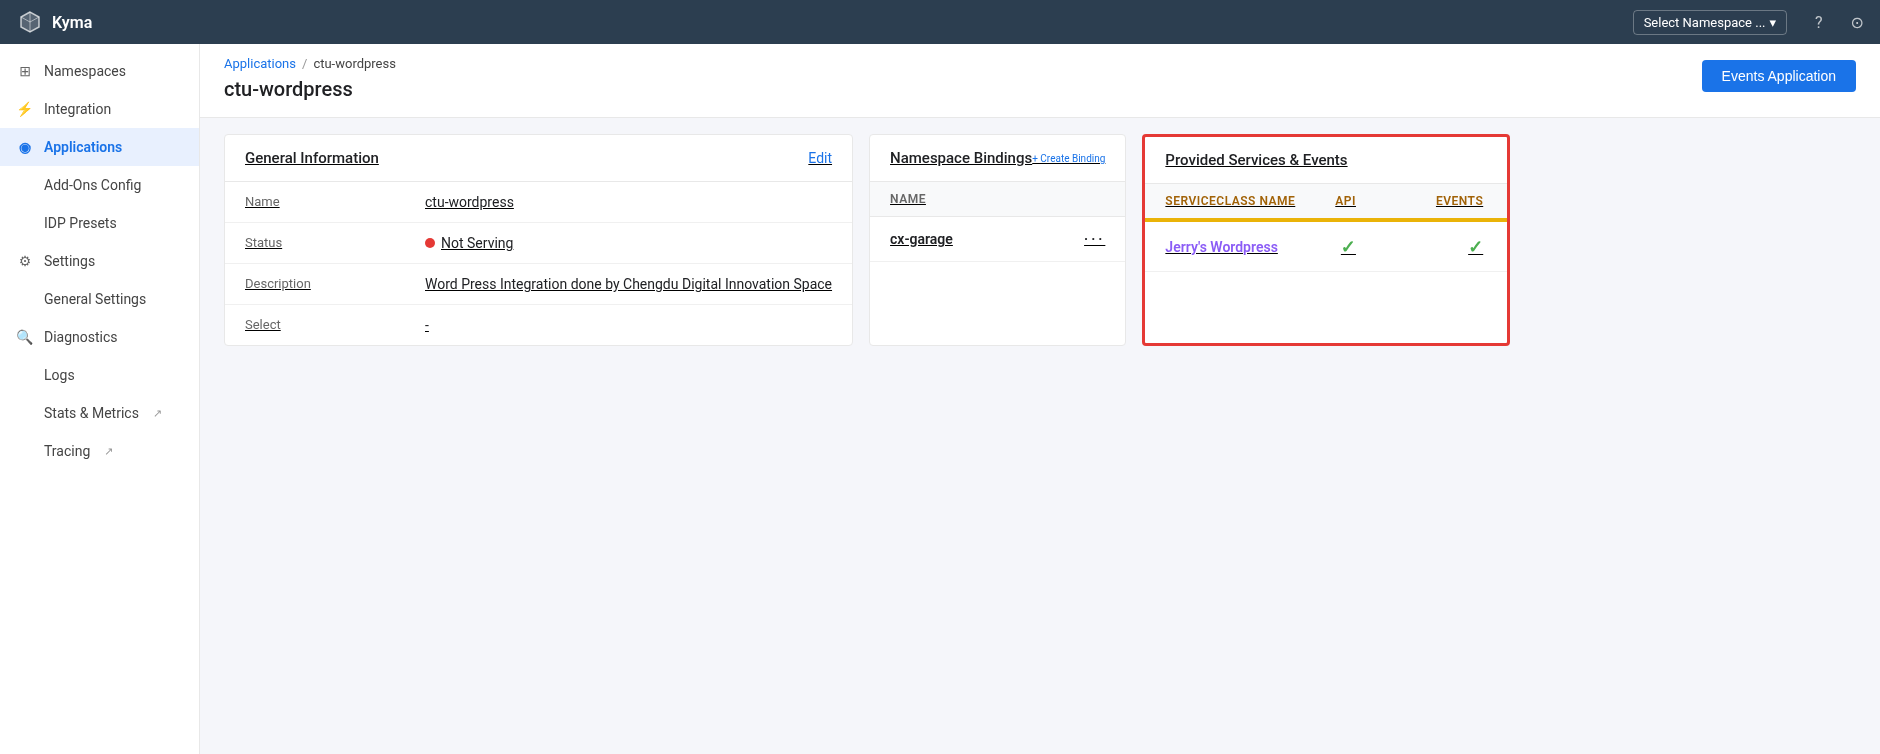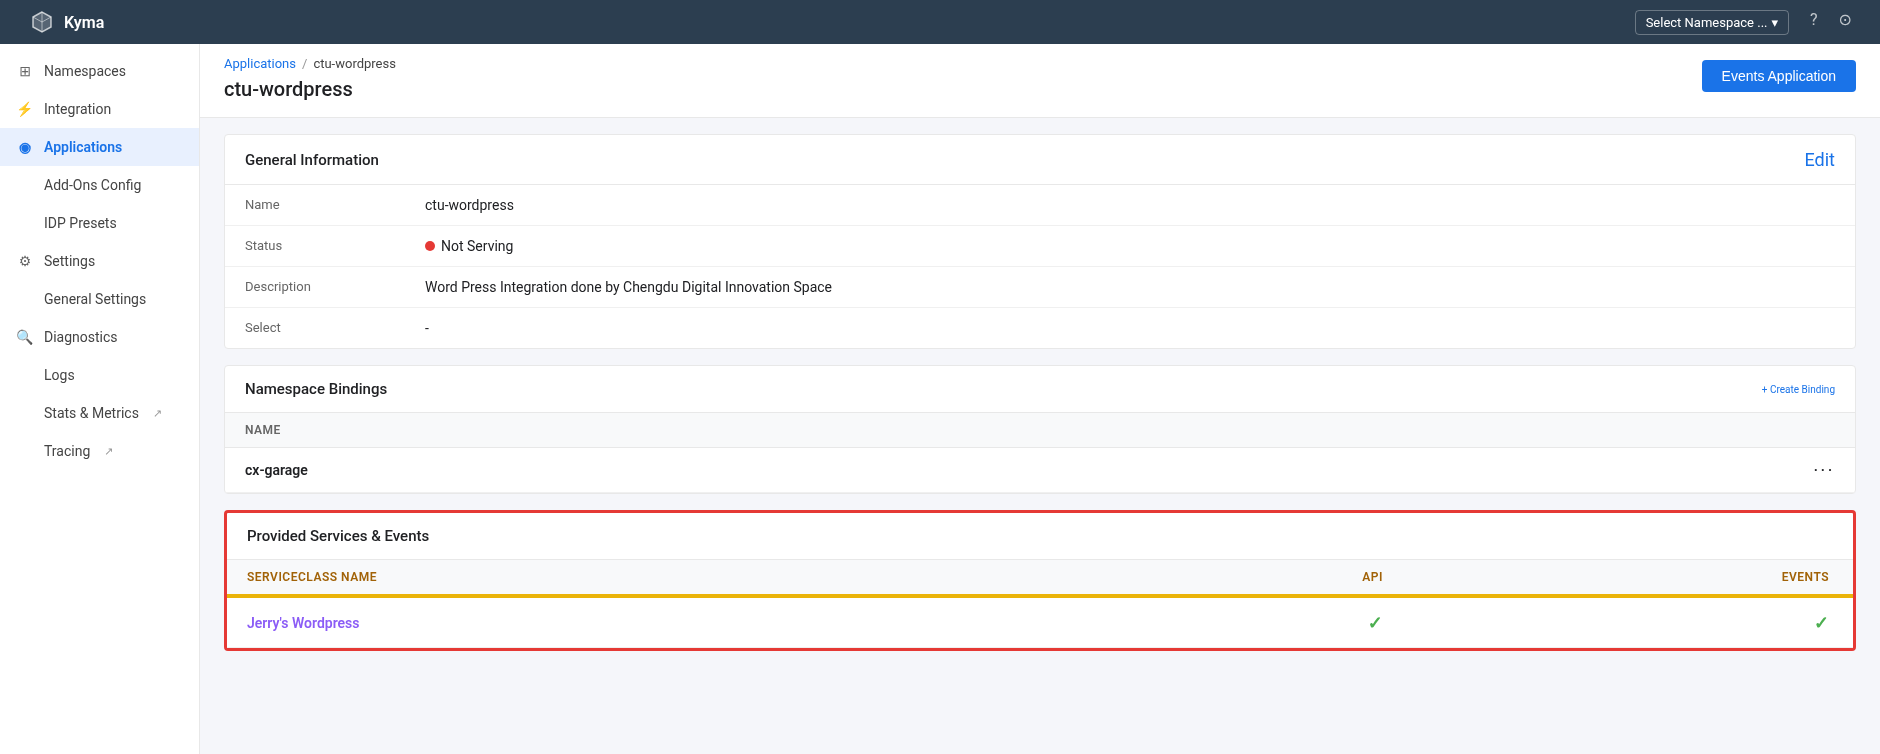--- a/index.html
+++ b/index.html
@@ -12,7 +12,7 @@
       display: flex;
       align-items: center;
       justify-content: space-between;
-      padding: 0 28px;
+      padding: 0 16px;
       height: 44px;
       flex-shrink: 0;
     }

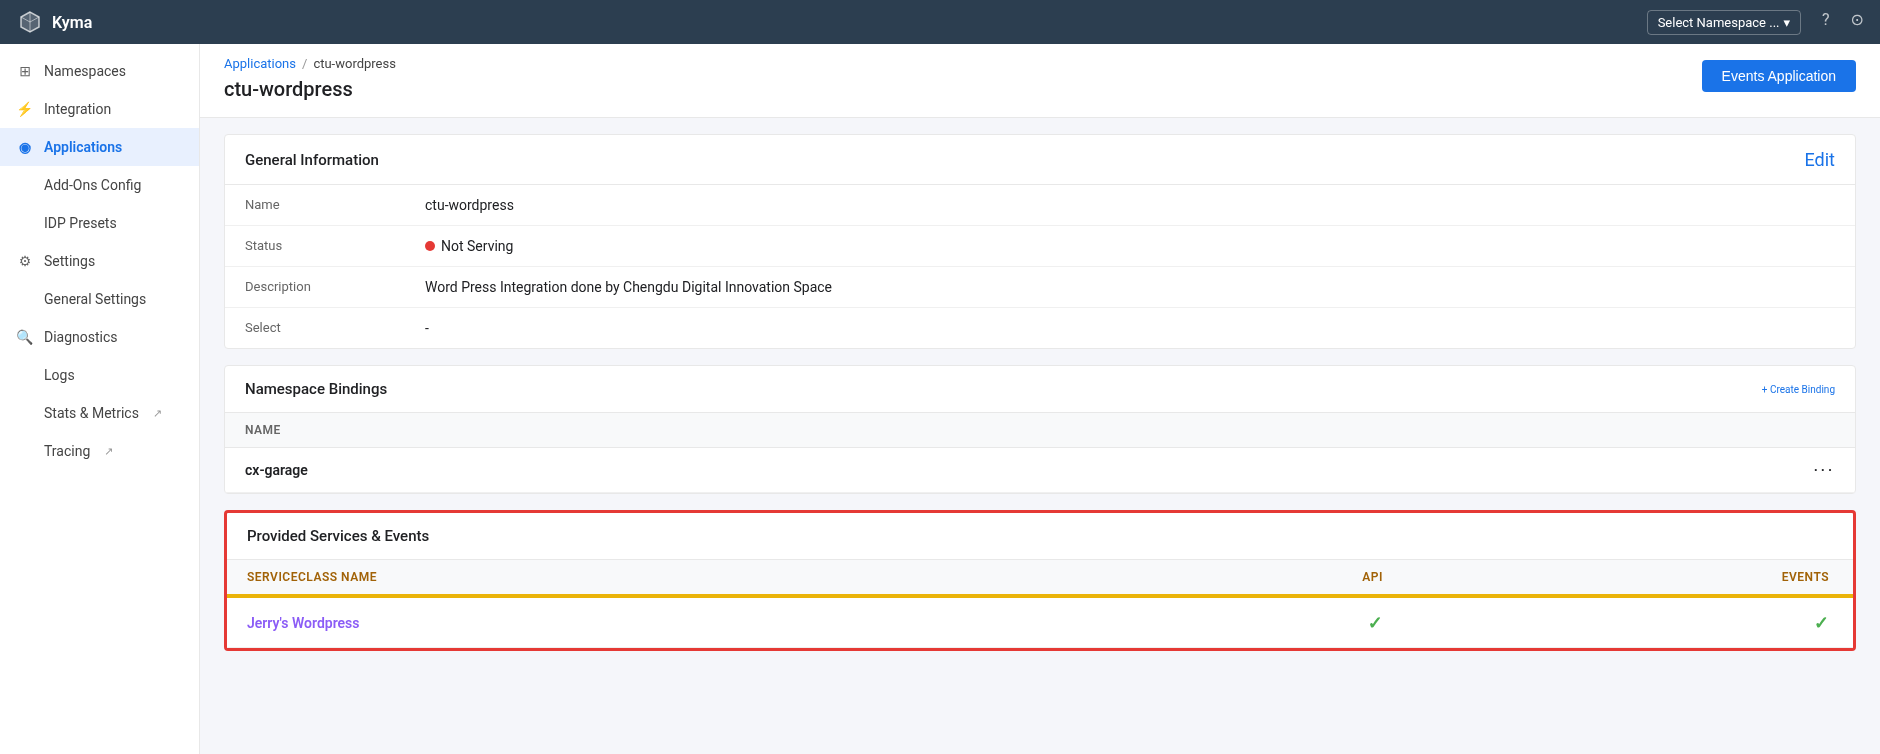--- a/index.html
+++ b/index.html
@@ -35,8 +35,8 @@
     }
     .top-header-right {
       display: flex;
-      align-items: flex-start;
-      gap: 21px;
+      align-items: center;
+      gap: 28px;
     }
     .namespace-select {
       background: transparent;

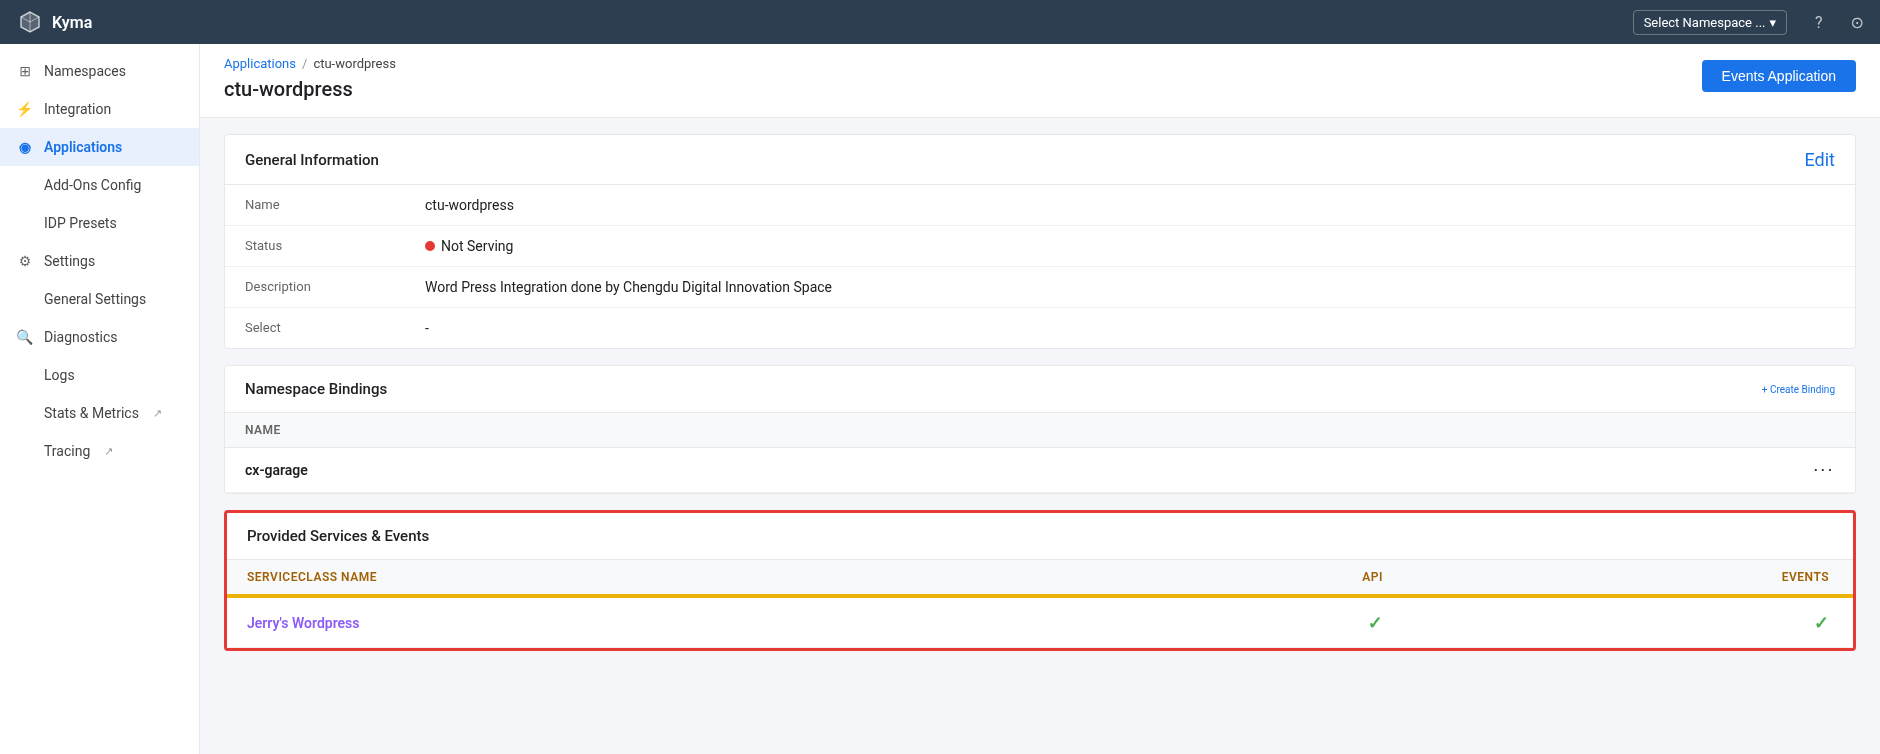--- a/index.html
+++ b/index.html
@@ -159,8 +159,9 @@
     .content-area {
       padding: 16px 24px;
       display: flex;
-      flex-direction: column;
+      flex-direction: row;
       gap: 16px;
+      text-decoration: underline;
     }
 
     .card {

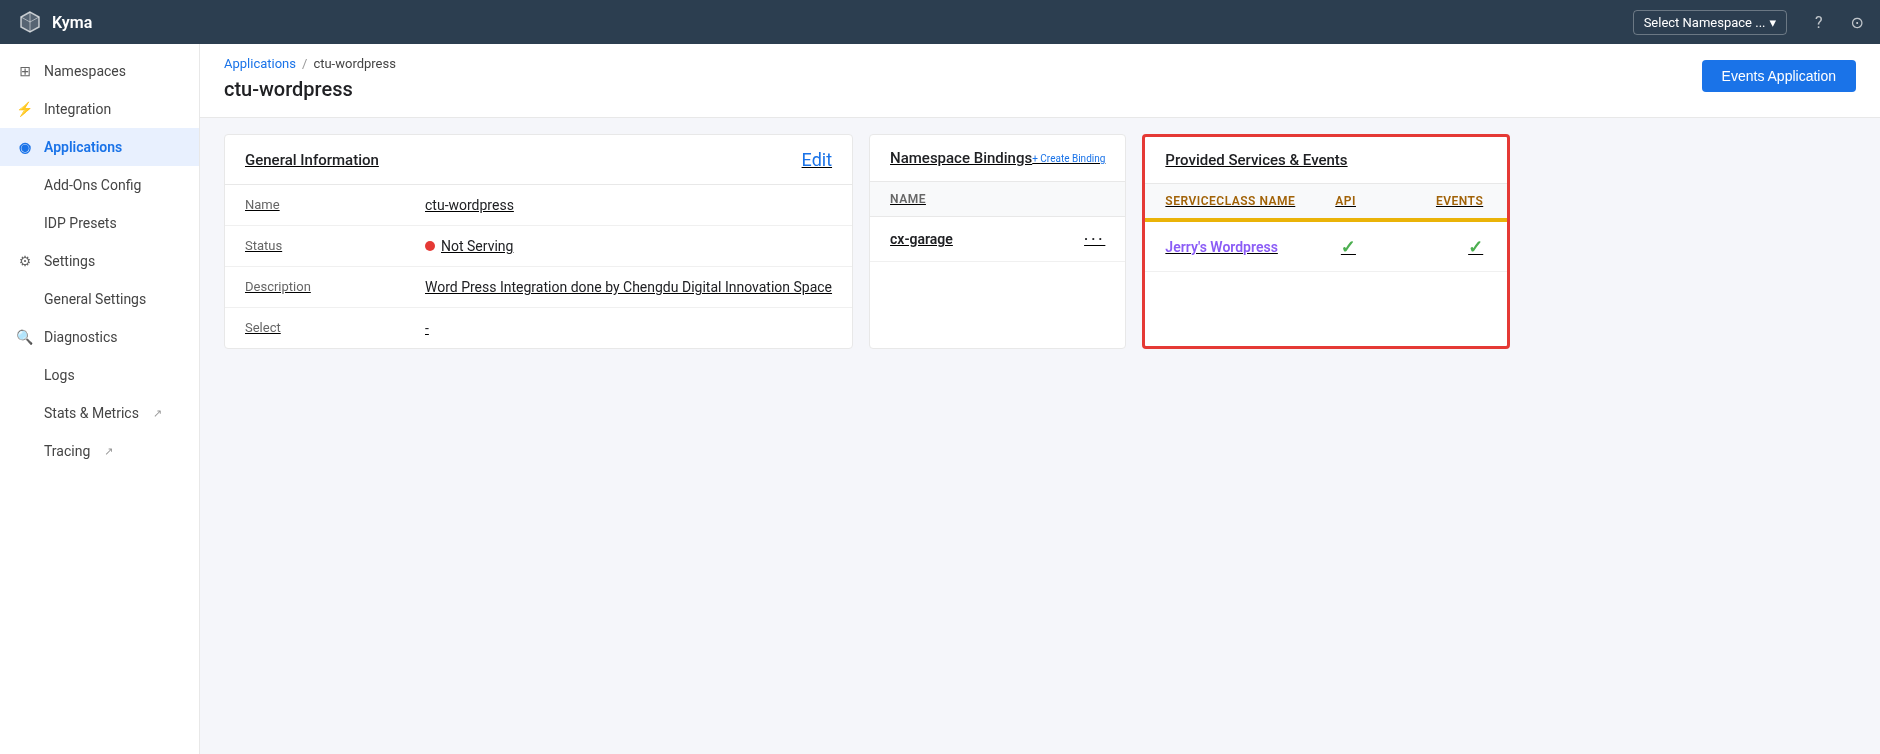--- a/index.html
+++ b/index.html
@@ -185,7 +185,7 @@
     .card-action {
       color: #1a73e8;
       cursor: pointer;
-      font-size: 18px;
+      font-size: 14px;
       text-decoration: none;
     }
     .create-binding-btn {

